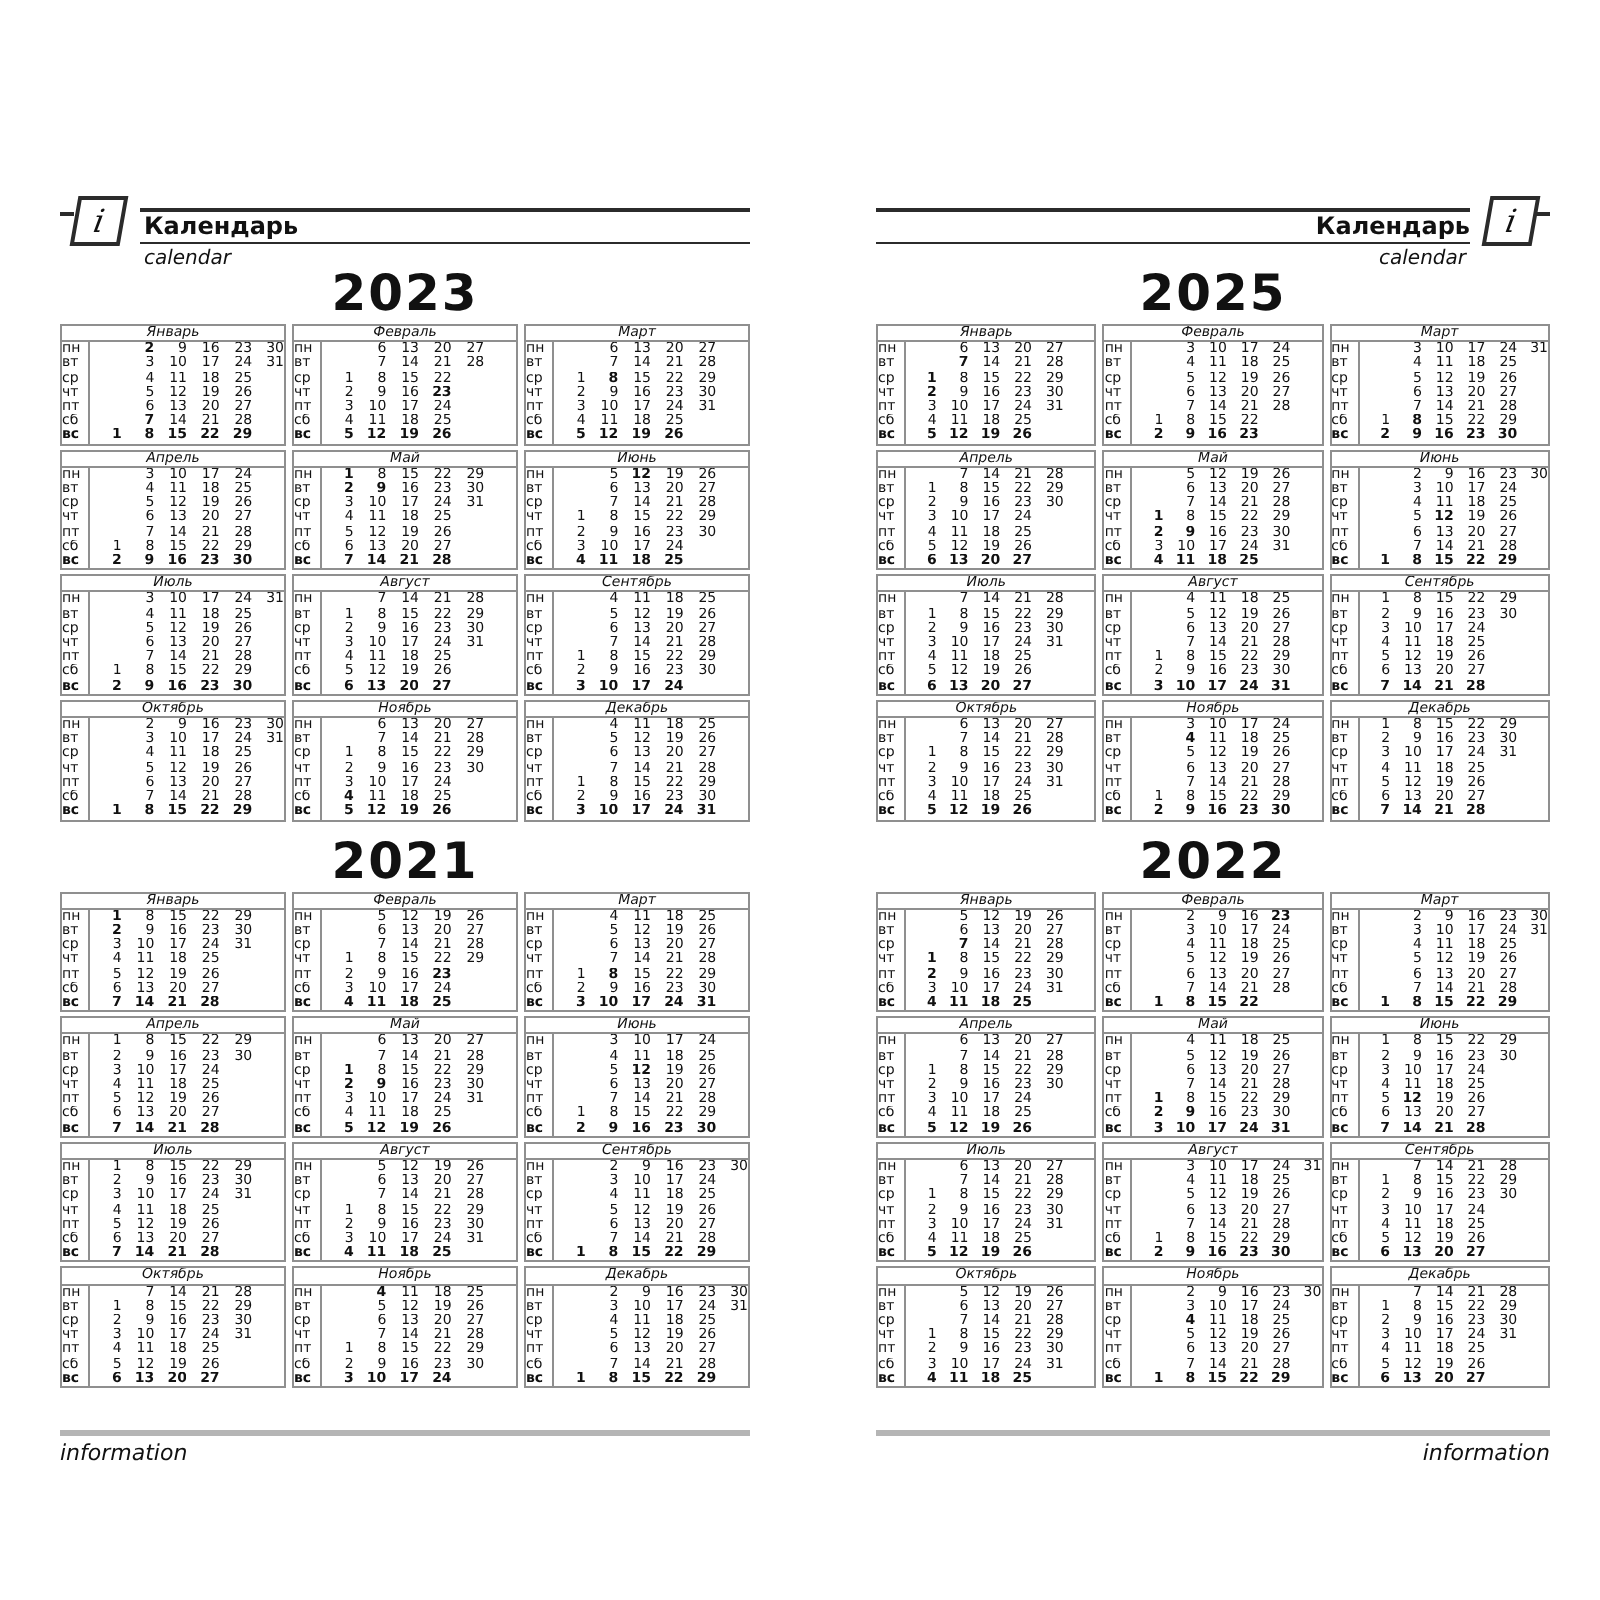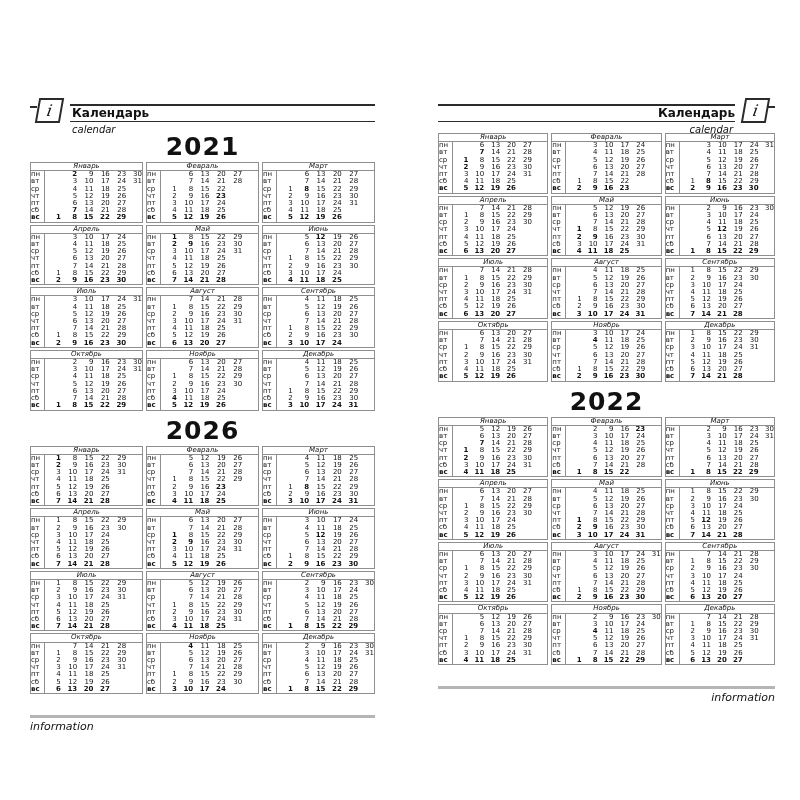--- a/index.html
+++ b/index.html
@@ -71,7 +71,7 @@
   </div>
 
   <div class="year-block">
-    <div class="year-heading">2021</div>
+    <div class="year-heading">2023</div>
     <div class="months-grid">
         <table class="cal">
           <colgroup>

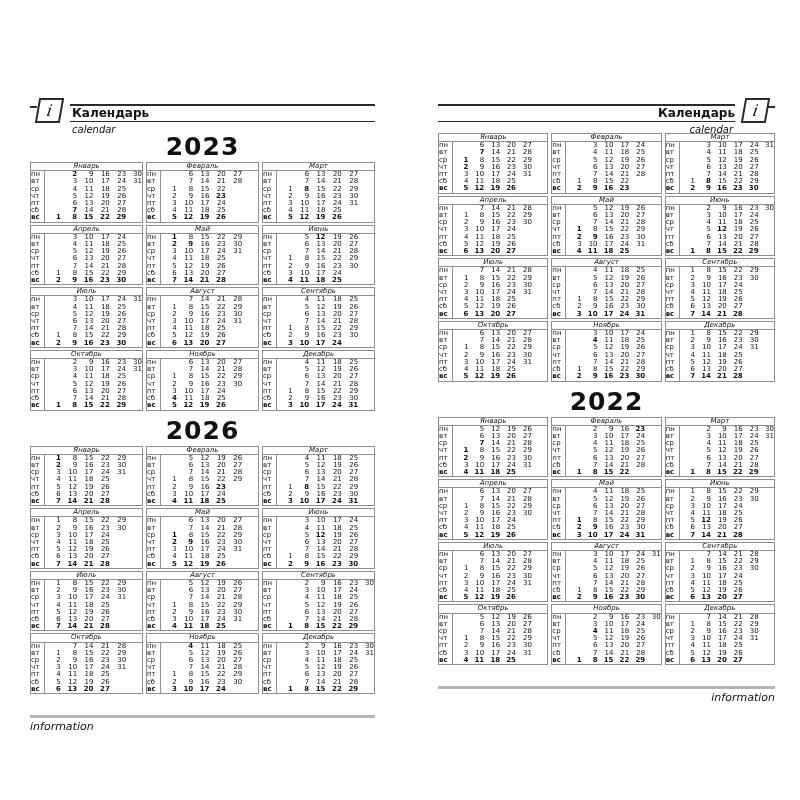--- a/index.html
+++ b/index.html
@@ -1994,6 +1994,7 @@
   </div>
 
   <div class="year-block">
+    <div class="year-heading">2025</div>
     <div class="months-grid">
         <table class="cal">
           <colgroup>

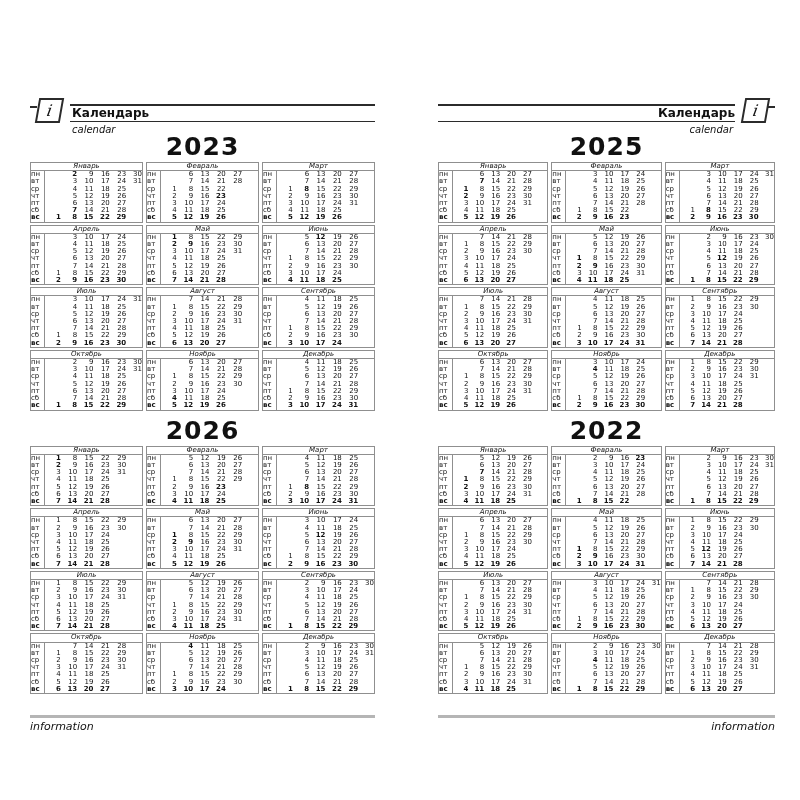--- a/index.html
+++ b/index.html
@@ -1025,7 +1025,7 @@
   </div>
 
   <div class="year-block second">
-    <div class="year-heading">2026</div>
+    <div class="year-heading">2021</div>
     <div class="months-grid">
         <table class="cal">
           <colgroup>

